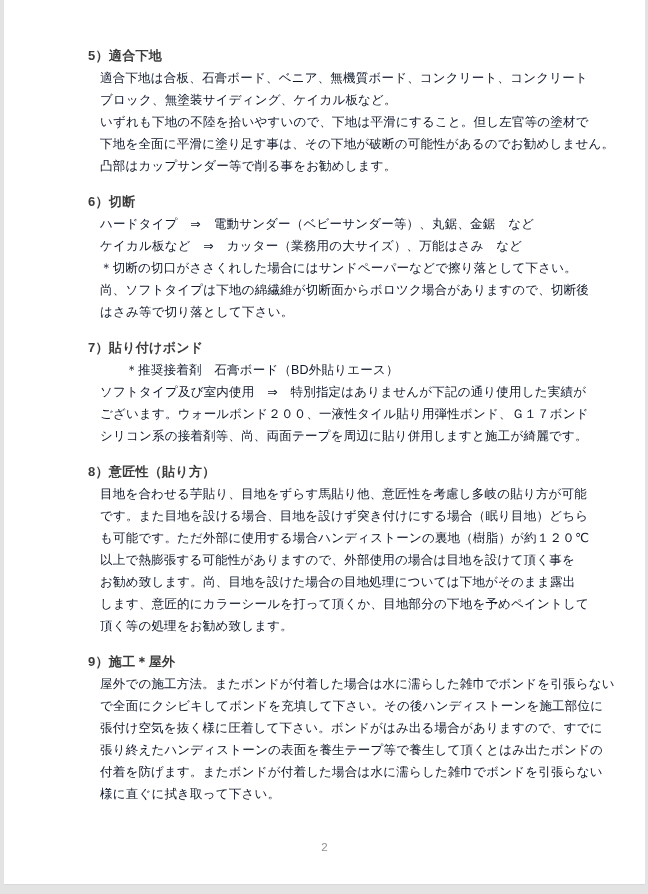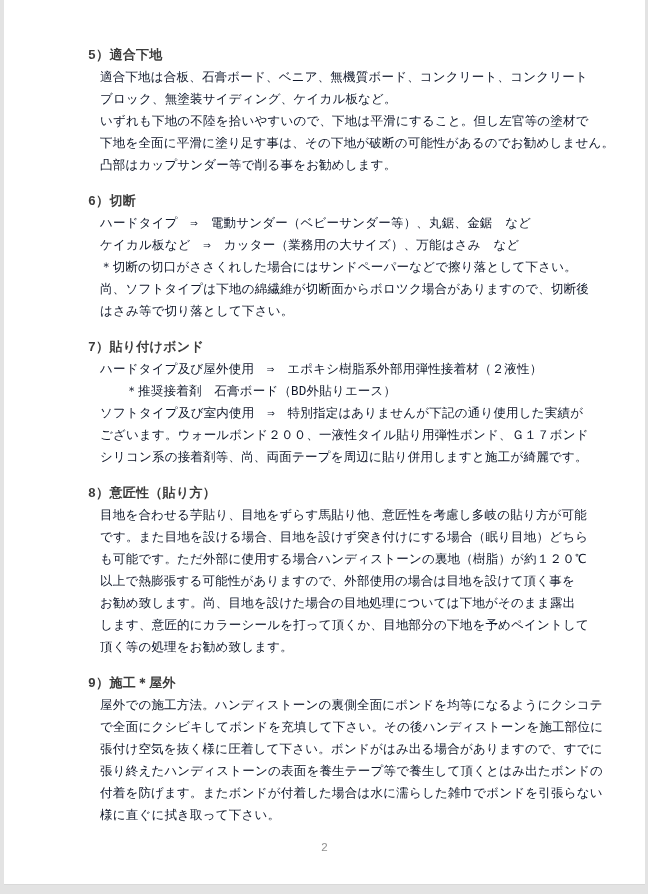--- a/index.html
+++ b/index.html
@@ -27,7 +27,6 @@
   }
   .doc-section {
     margin: 0;
-    font-family: Liberation Mono, monospace;
   }
   .doc-section + .doc-section {
     margin-top: 14px;

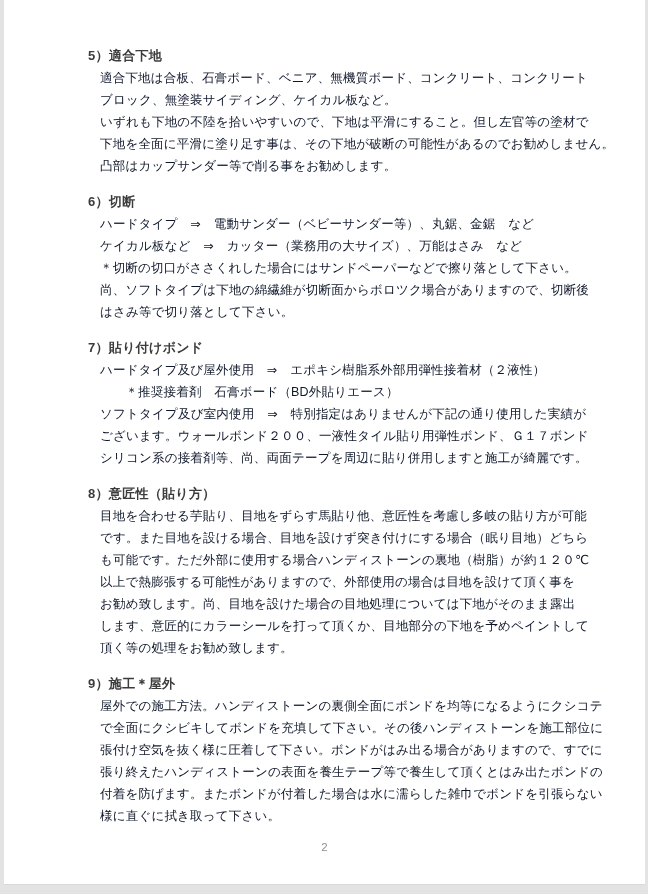--- a/index.html
+++ b/index.html
@@ -88,7 +88,6 @@
       <section class="doc-section">
         <h2 class="sec-heading">7）貼り付けボンド</h2>
         <div class="sec-body">
-          <div class="sec-line">ハードタイプ及び屋外使用　⇒　エポキシ樹脂系外部用弾性接着材（２液性）</div>
           <div class="sec-line">　　＊推奨接着剤　石膏ボード（BD外貼りエース）</div>
           <div class="sec-line">ソフトタイプ及び室内使用　⇒　特別指定はありませんが下記の通り使用した実績が</div>
           <div class="sec-line">ございます。ウォールボンド２００、一液性タイル貼り用弾性ボンド、Ｇ１７ボンド</div>

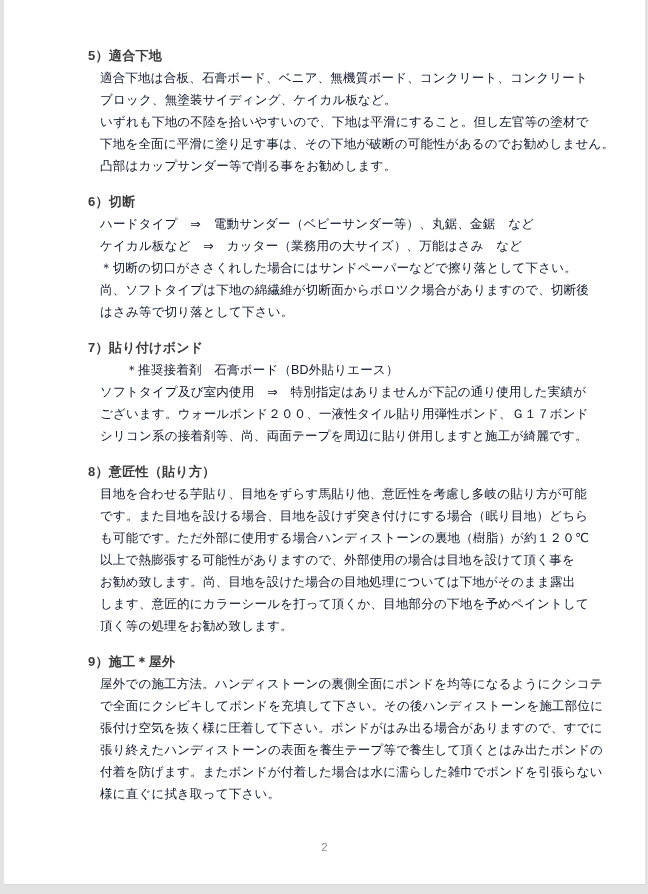--- a/index.html
+++ b/index.html
@@ -109,7 +109,7 @@
       <section class="doc-section">
         <h2 class="sec-heading">9）施工＊屋外</h2>
         <div class="sec-body">
-          <div class="sec-line">屋外での施工方法。ハンディストーンの裏側全面にボンドを均等になるようにクシコテ</div>
+          <div class="sec-line">屋外での施工方法。またボンドが付着した場合は水に濡らした雑巾でボンドを引張らない</div>
           <div class="sec-line">で全面にクシビキしてボンドを充填して下さい。その後ハンディストーンを施工部位に</div>
           <div class="sec-line">張付け空気を抜く様に圧着して下さい。ボンドがはみ出る場合がありますので、すでに</div>
           <div class="sec-line">張り終えたハンディストーンの表面を養生テープ等で養生して頂くとはみ出たボンドの</div>

